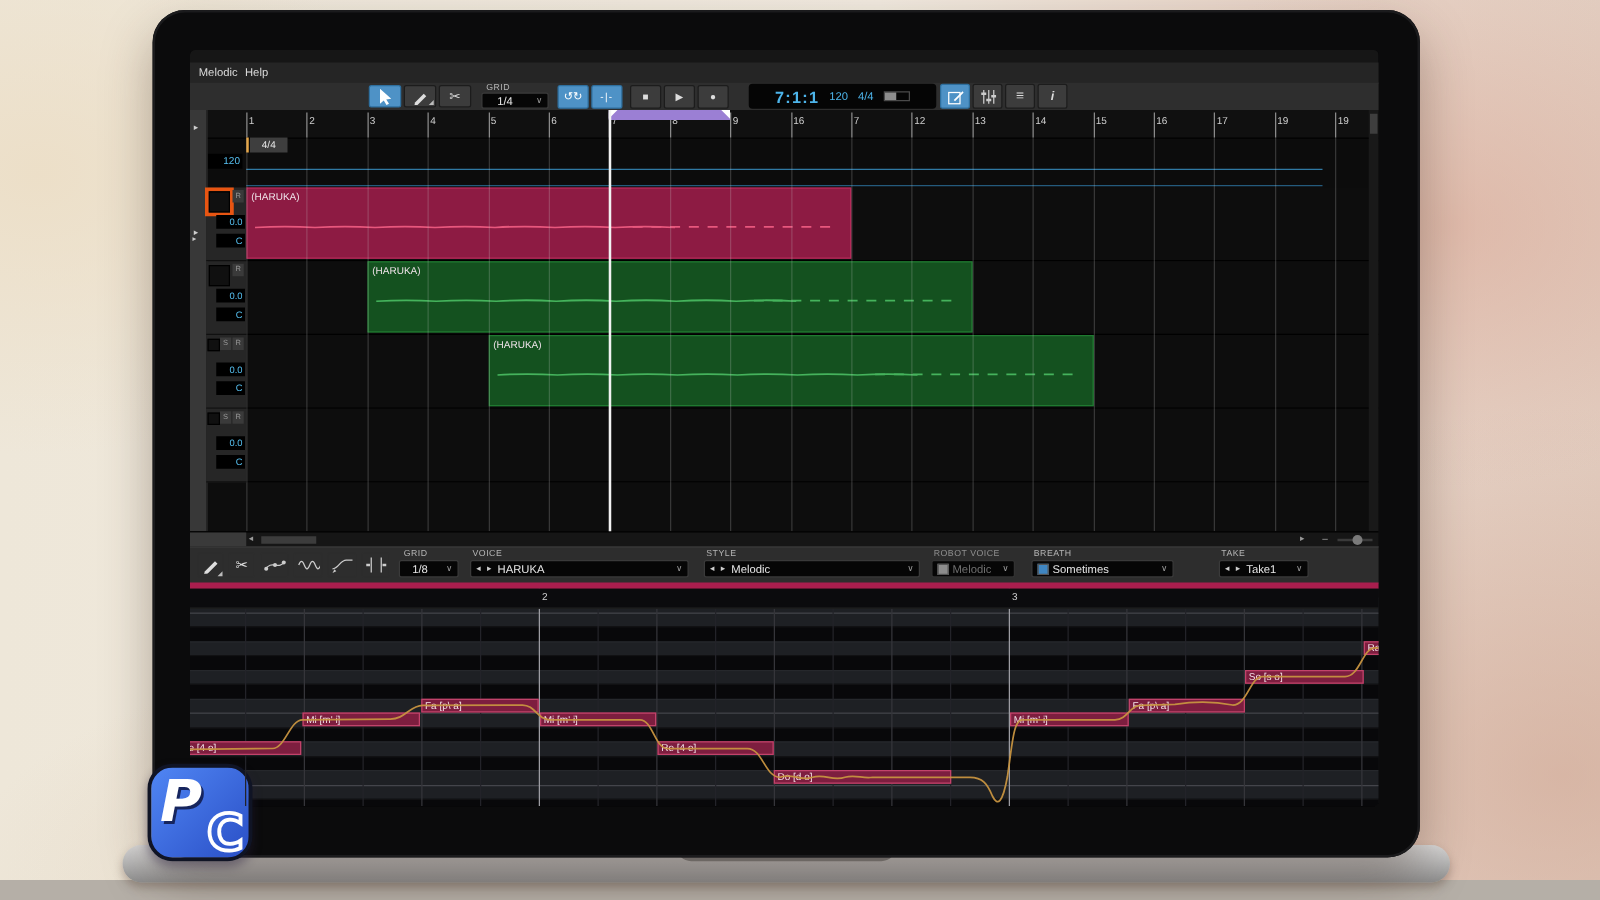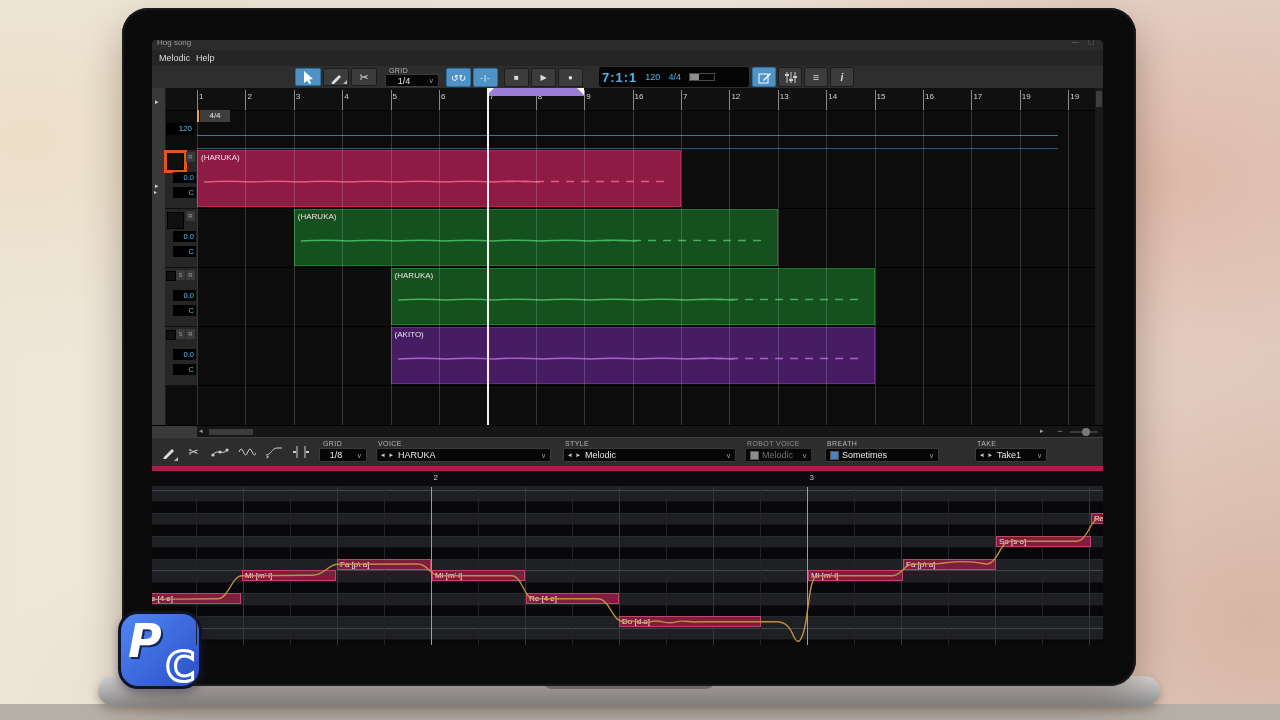--- a/index.html
+++ b/index.html
@@ -53,11 +53,6 @@
 <div id="screen">
 <div id="app">
 
-  <div class="abs" style="left:0;top:0;width:951px;height:10px;background:#2b2b2b;overflow:hidden;">
-    <div class="abs" style="left:5px;top:-2px;font-size:8px;color:#9a9a9a;">Hog song</div>
-    <div class="abs" style="left:920px;top:-2px;font-size:7px;color:#777;">—</div>
-    <div class="abs" style="left:936px;top:-2px;font-size:7px;color:#777;">▢</div>
-  </div>
 
   <div class="abs" style="left:0;top:10px;width:951px;height:16px;background:#252525;border-bottom:1px solid #1a1a1a;">
     <div class="abs" style="left:7px;top:3px;font-size:9px;color:#dcdcdc;">Melodic</div>

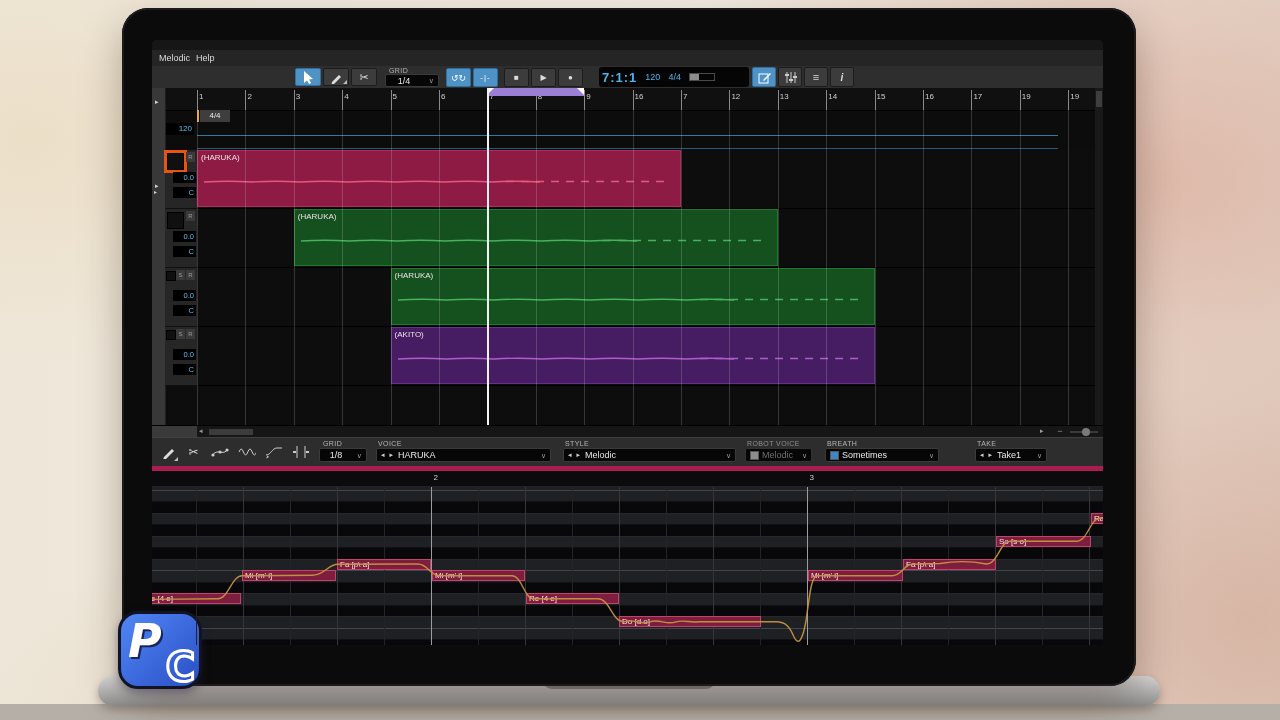--- a/index.html
+++ b/index.html
@@ -86,7 +86,7 @@
     <div class="btn" style="left:379px;top:2px;width:25px;height:19px;font-size:8px;">▶</div>
     <div class="btn" style="left:406px;top:2px;width:25px;height:19px;font-size:8px;">●</div>
 
-    <div class="abs" style="left:447px;top:1px;width:150px;height:20px;background:#050505;border-radius:3px;display:flex;align-items:center;gap:8px;padding:0 3px;box-sizing:border-box;">
+    <div class="abs" style="left:447px;top:1px;width:150px;height:20px;background:#050505;border-radius:3px;display:flex;align-items:center;gap:8px;padding:0 21px;box-sizing:border-box;">
       <span class="lcdtxt" style="font-size:13px;font-weight:bold;letter-spacing:1px;">7:1:1</span>
       <span class="lcdtxt" style="font-size:9px;">120</span>
       <span class="lcdtxt" style="font-size:9px;">4/4</span>

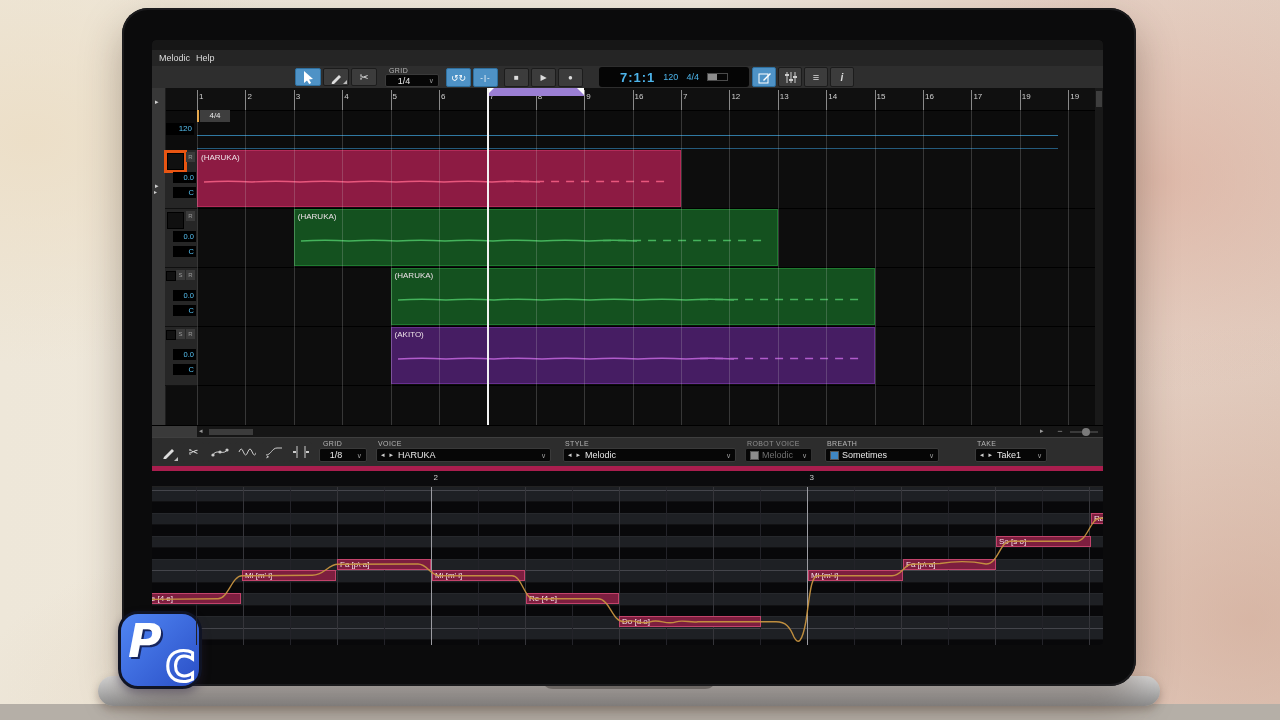--- a/index.html
+++ b/index.html
@@ -188,13 +188,6 @@
             <svg width="484" height="57" style="position: absolute; left: 0px; top: 0px;">
               <path d="M 6 31 q 24 -1.6 48 0 q 24 -1.6 48 0 q 24 -1.6 48 0 q 24 -1.6 48 0 q 24 -1.6 48 0 q 24 -1.6 48 0 q 24 -1.6 48 0" fill="none" stroke="#45b35c" stroke-width="1.4"></path>
               <path d="M 308.08 30.5 L 469.47999999999996 30.5" fill="none" stroke="#45b35c" stroke-width="1.4" stroke-dasharray="8 7"></path>
-            </svg>
-          </div>
-          <div style="position: absolute; left: 238.6px; top: 239px; width: 484px; height: 57px; background: rgb(70, 29, 99); border: 1px solid rgb(103, 48, 143); box-sizing: border-box; z-index: 2; overflow: hidden;">
-            <div style="position: absolute; left: 3px; top: 2px; font-size: 8px; color: rgb(238, 226, 232);">(AKITO)</div>
-            <svg width="484" height="57" style="position: absolute; left: 0px; top: 0px;">
-              <path d="M 6 31 q 24 -1.6 48 0 q 24 -1.6 48 0 q 24 -1.6 48 0 q 24 -1.6 48 0 q 24 -1.6 48 0 q 24 -1.6 48 0 q 24 -1.6 48 0" fill="none" stroke="#b15ccc" stroke-width="1.4"></path>
-              <path d="M 308.08 30.5 L 469.47999999999996 30.5" fill="none" stroke="#b15ccc" stroke-width="1.4" stroke-dasharray="8 7"></path>
             </svg>
           </div>
           <div style="position: absolute; left: 45px; top: 22px; width: 1px; height: 315px; background: rgba(205, 205, 205, 0.22); z-index: 3;"></div>

